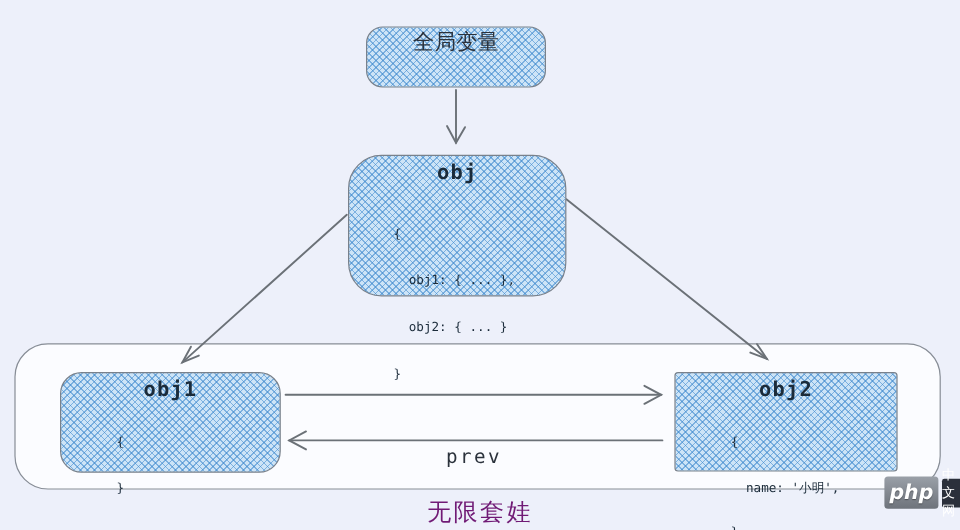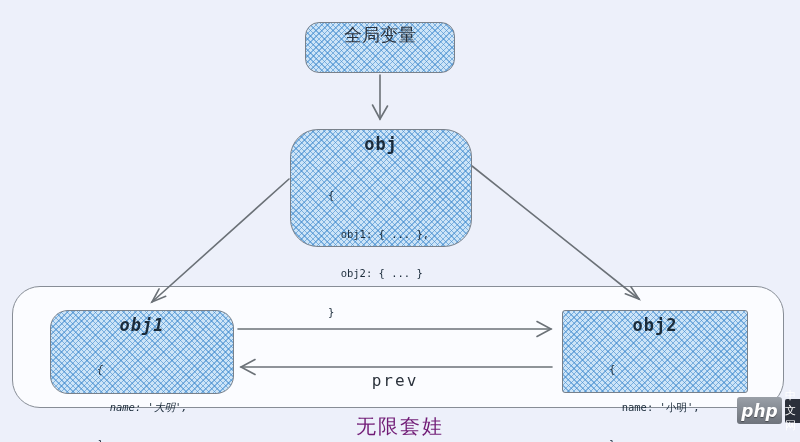--- a/index.html
+++ b/index.html
@@ -24,7 +24,7 @@
     display:flex;align-items:flex-start;justify-content:center;
     font-size:18px;color:#2b323c;}
   .node-obj{left:290px;top:129px;width:182px;height:118px;border-radius:28px;}
-  .node-obj1{left:50px;top:310px;width:184px;height:84px;border-radius:18px;font-style:italic;}
+  .node-obj1{left:50px;top:310px;width:184px;height:84px;border-radius:18px;}
   .node-obj2{left:562px;top:310px;width:186px;height:83px;border-radius:3px;}
   .ntitle{
     text-align:center;font-family:"DejaVu Sans Mono",monospace;

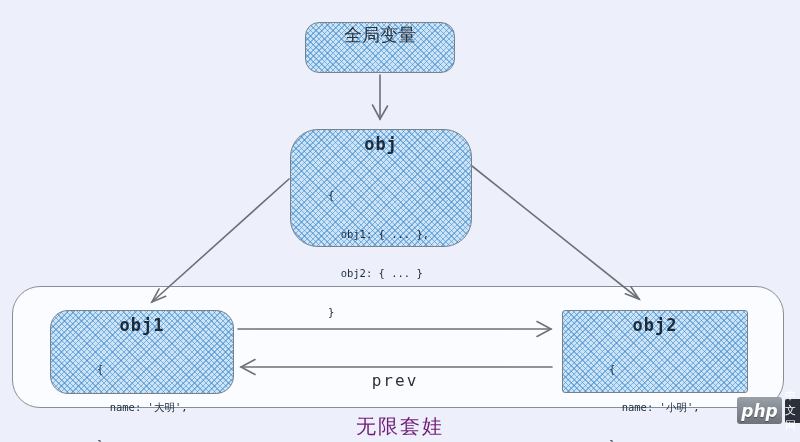--- a/index.html
+++ b/index.html
@@ -129,7 +129,6 @@
     <div class="ntitle">obj1</div>
     <div class="code">
       <div>{</div>
-      <div>  name: '大明',</div>
       <div>}</div>
     </div>
   </div>

